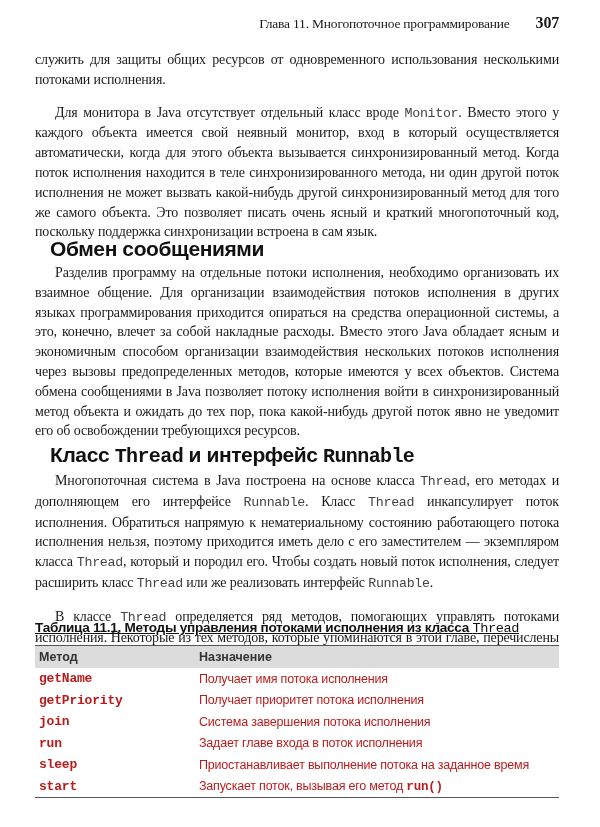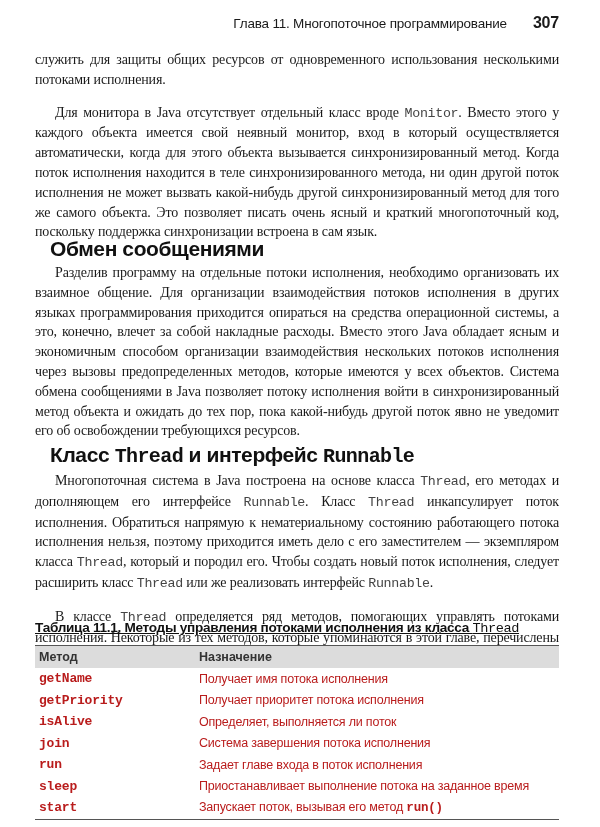--- a/index.html
+++ b/index.html
@@ -11,7 +11,7 @@
     .page { position: absolute; left: 35px; top: 0; width: 524px; }
     .running-head {
       position: absolute; top: 14px; right: 41px;
-      font-family: Liberation Sans, sans-serif;
+      font-family: Liberation Serif, serif;
       font-size: 13.5px; letter-spacing: -0.2px; color: #1a1a1a;
       display: flex; align-items: baseline;
     }

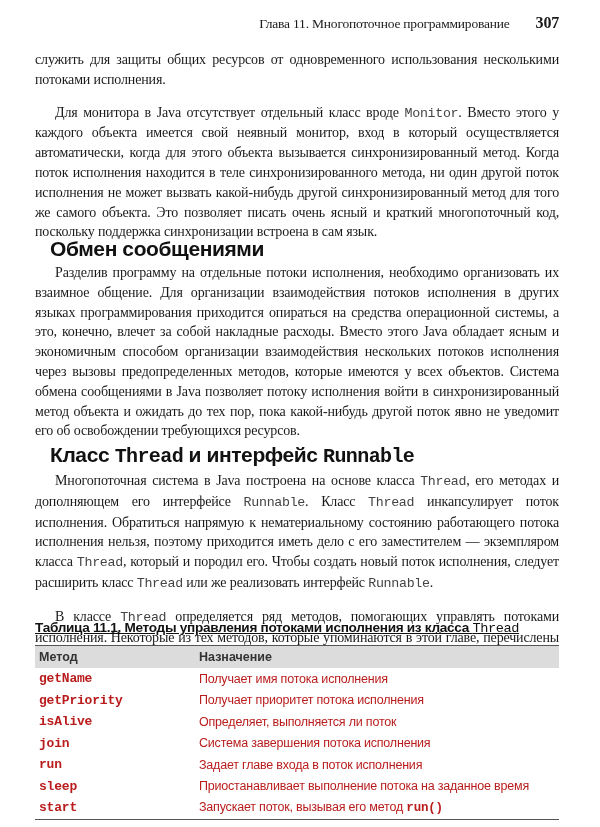--- a/index.html
+++ b/index.html
@@ -121,10 +121,6 @@
       <td class="desc">Получает приоритет потока исполнения</td>
     </tr>
     <tr>
-      <td class="method">isAlive</td>
-      <td class="desc">Определяет, выполняется ли поток</td>
-    </tr>
-    <tr>
       <td class="method">join</td>
       <td class="desc">Система завершения потока исполнения</td>
     </tr>

